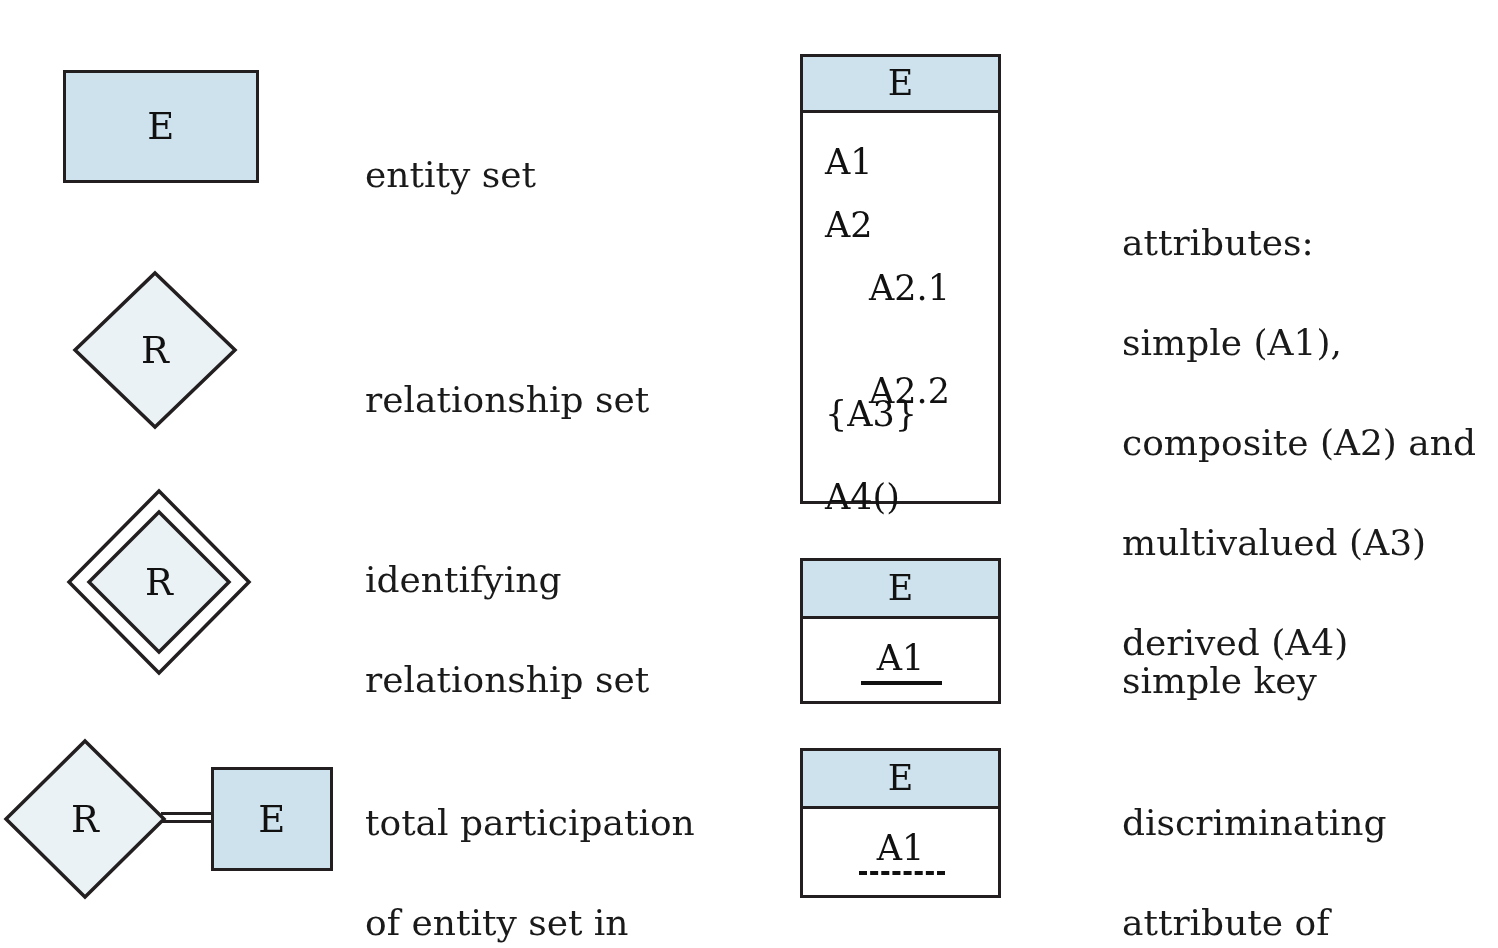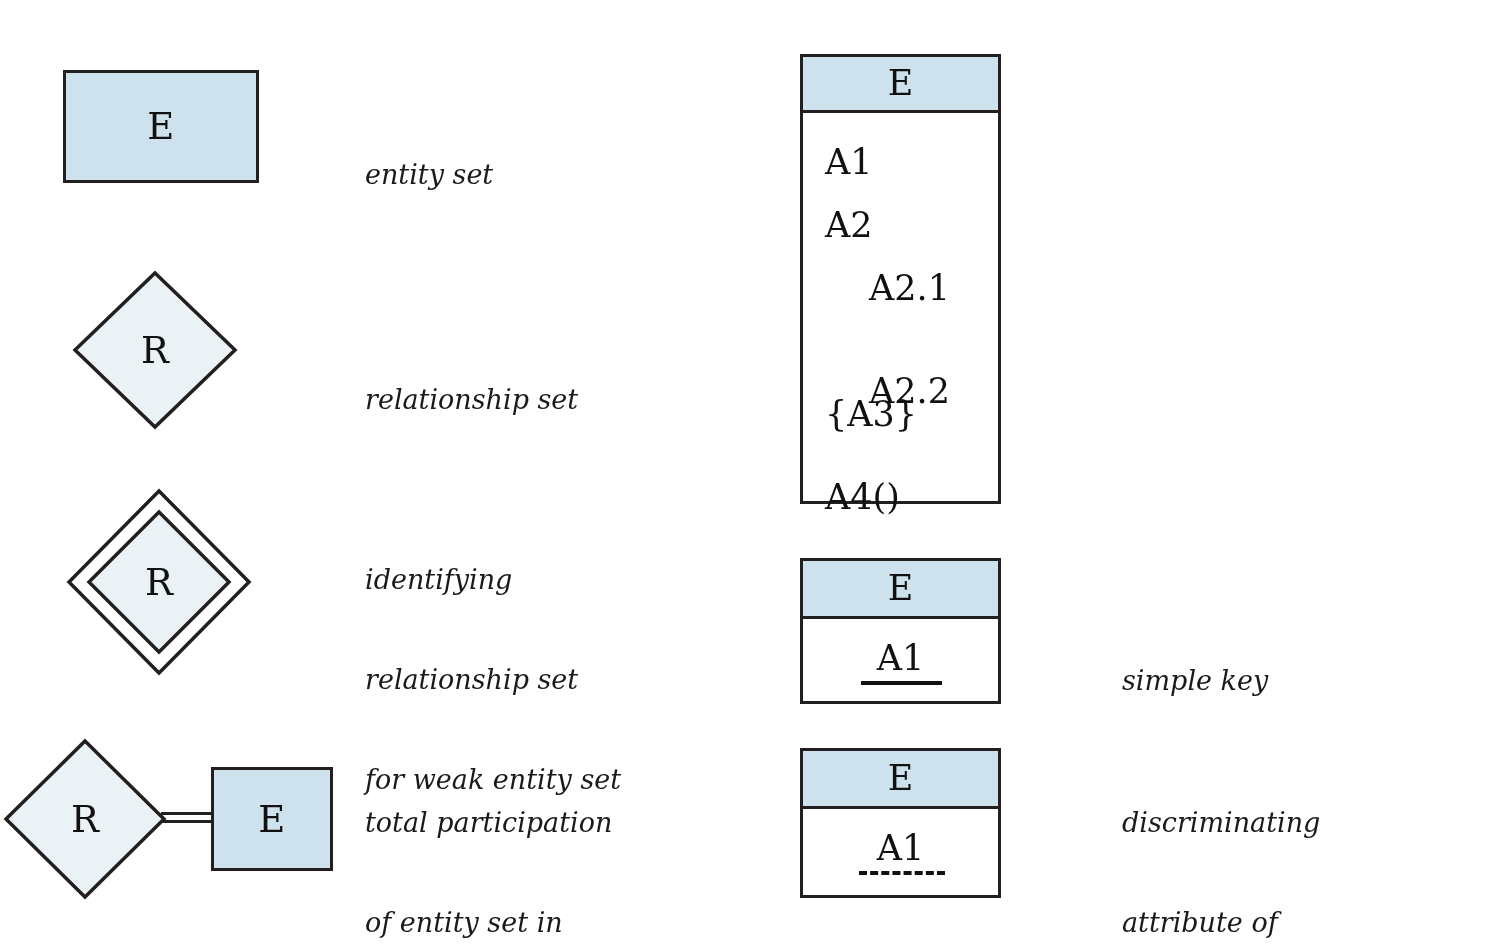--- a/index.html
+++ b/index.html
@@ -66,11 +66,10 @@
   
   .desc {
     position: absolute;
-    font-size: 27px;
+    font-size: 36px;
     line-height: 50px;
     color: #1a1a1a;
     white-space: pre-line;
-    font-style: italic;
   }
   .desc div { white-space: nowrap; }
 

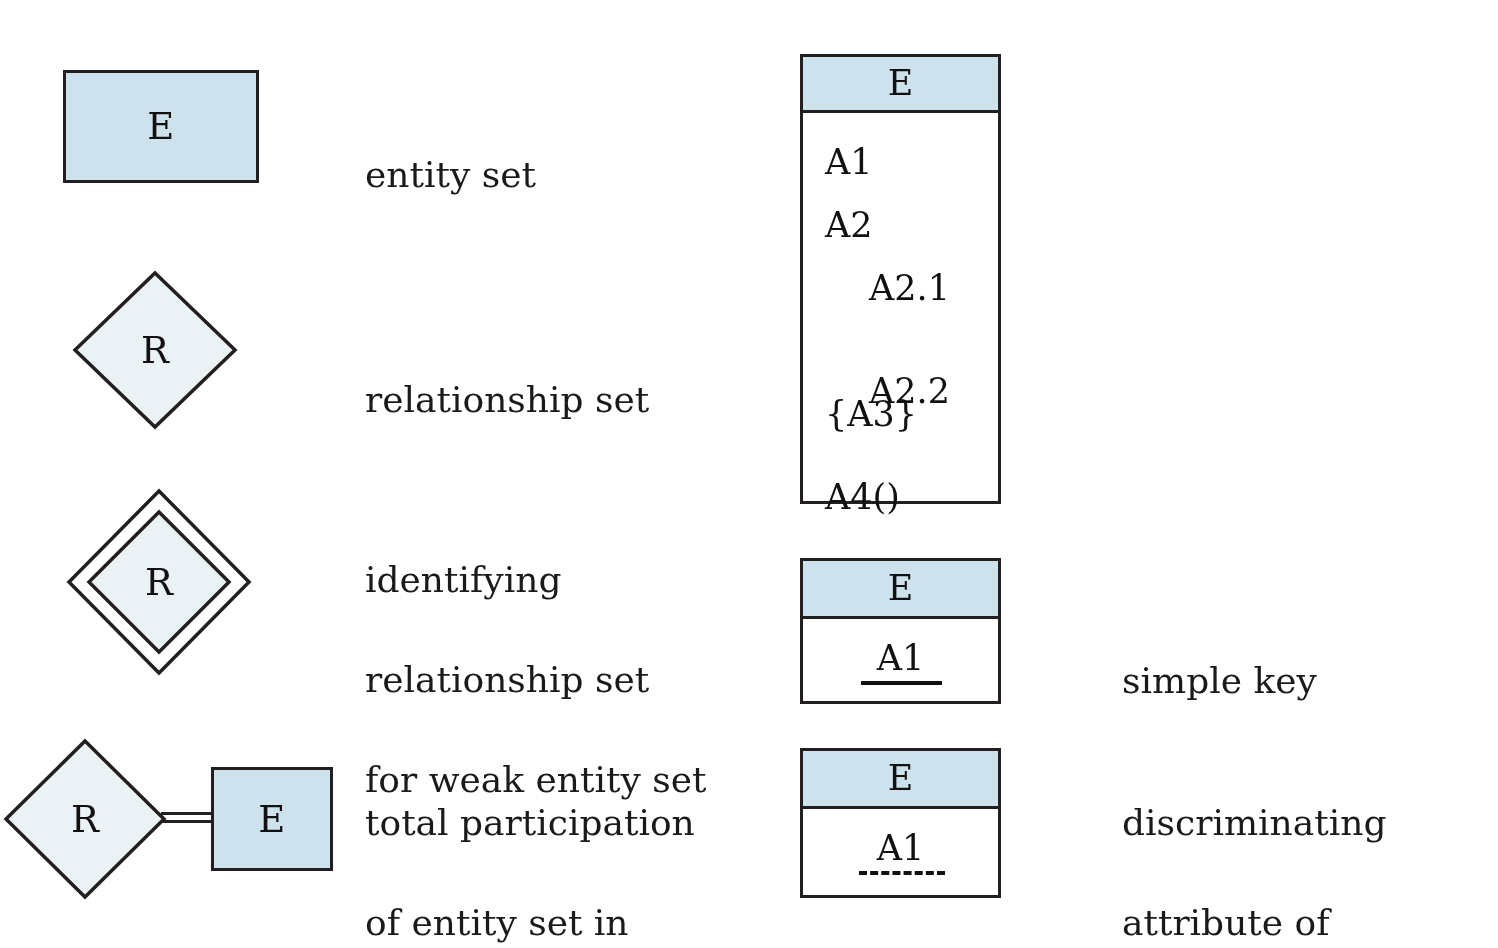--- a/index.html
+++ b/index.html
@@ -191,6 +191,13 @@
       <div class="attr-row" style="left:22px; top:367px;">A4()</div>
     </div>
   </div>
+  <div class="desc" style="left:1122px; top:168px;">
+    <div>attributes:</div>
+    <div>simple (A1),</div>
+    <div>composite (A2) and</div>
+    <div>multivalued (A3)</div>
+    <div>derived (A4)</div>
+  </div>
 
   <div class="attr-table" style="left:800px; top:558px; width:201px; height:146px;">
     <div class="attr-head" style="height:58px;">

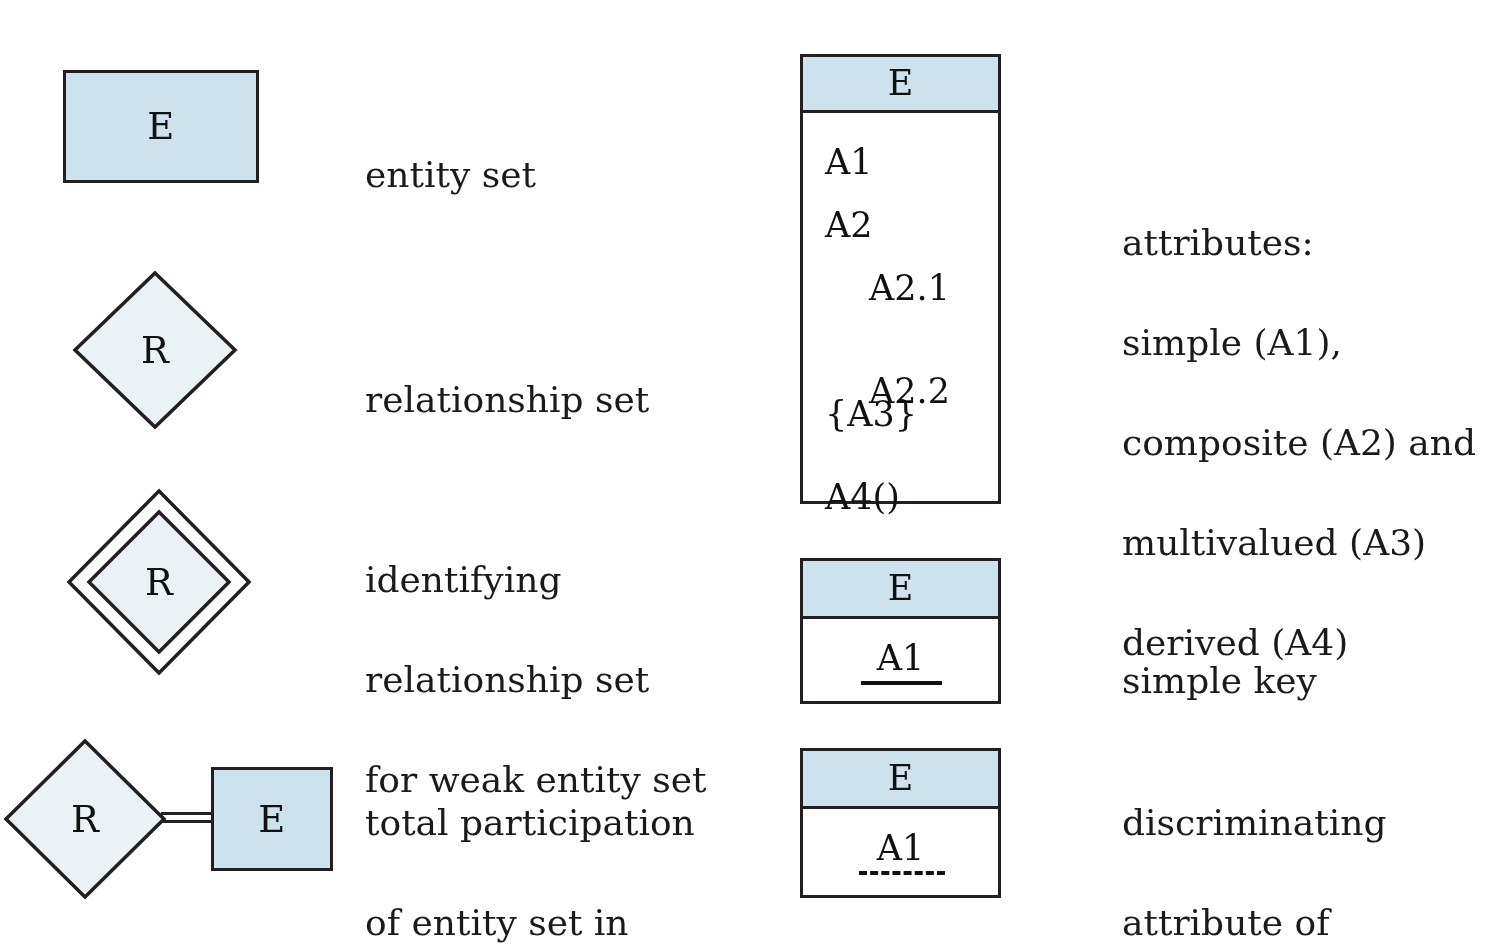--- a/index.html
+++ b/index.html
@@ -153,7 +153,6 @@
   <div class="desc" style="left:365px; top:505px;">
     <div>identifying</div>
     <div>relationship set</div>
-    <div>for weak entity set</div>
   </div>
 
   <div class="diamond-wrap" style="left:3px; top:738px; width:164px; height:162px;">

